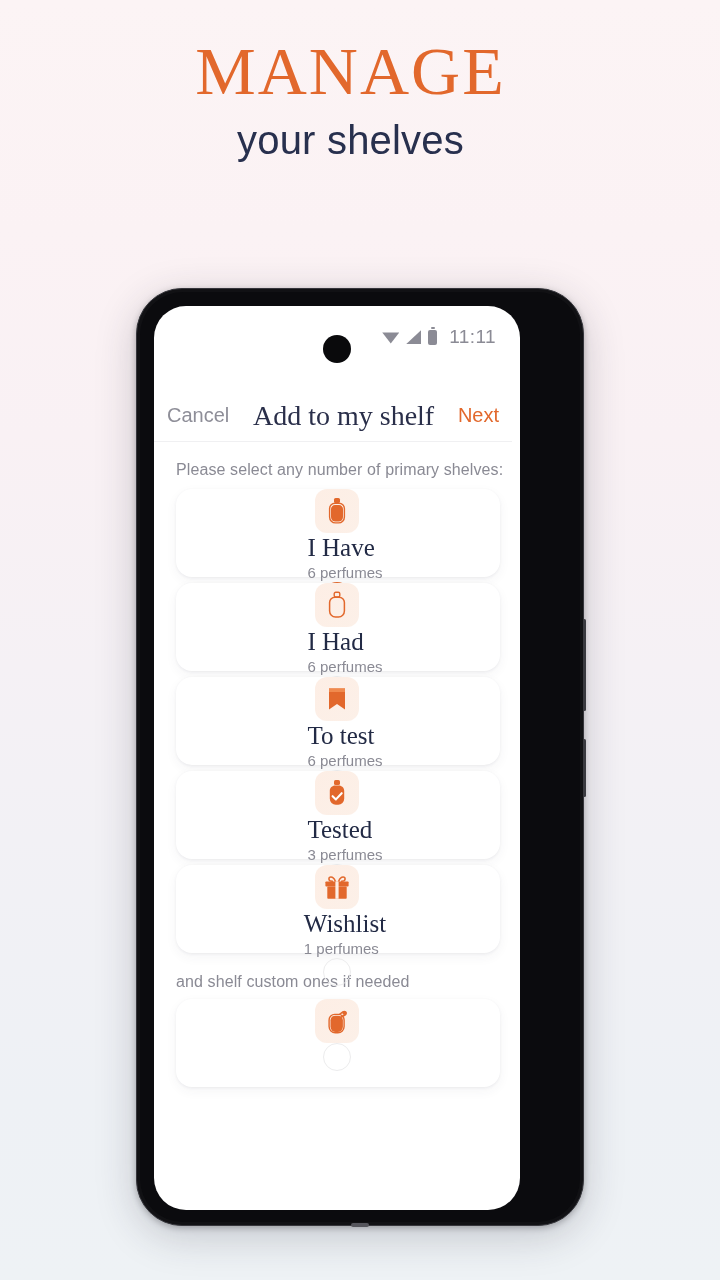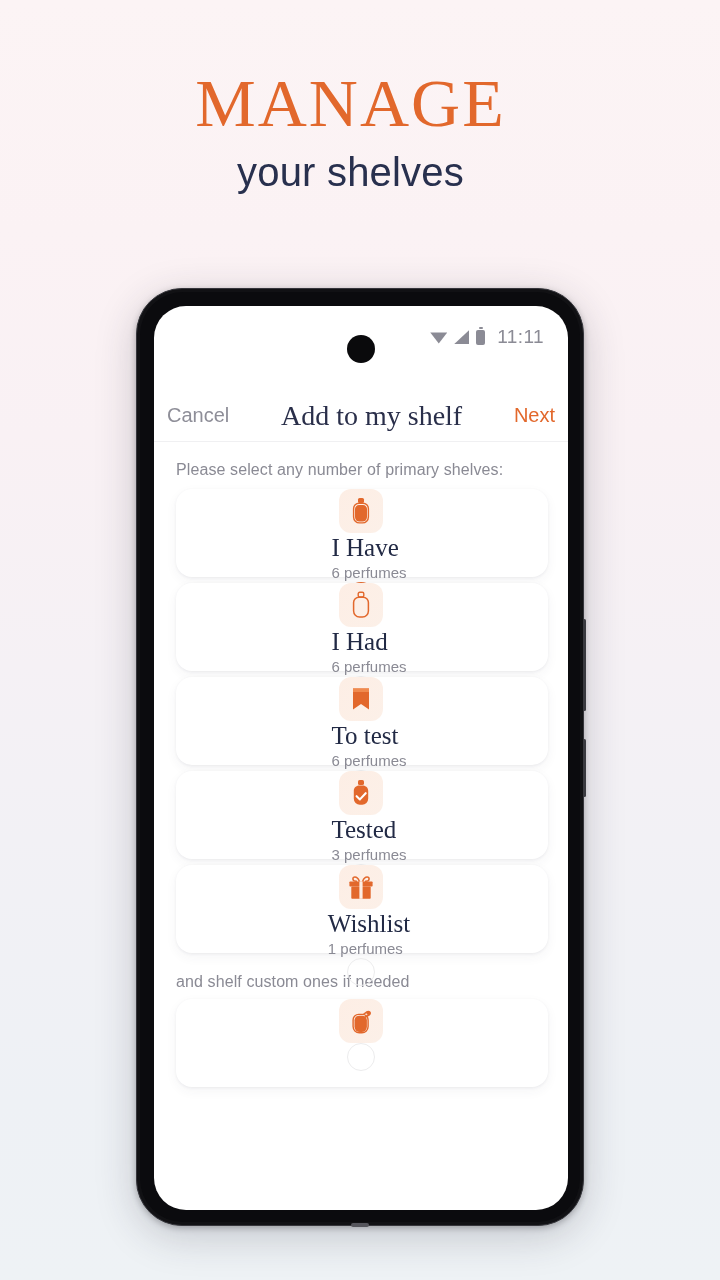--- a/index.html
+++ b/index.html
@@ -23,7 +23,7 @@
   
   .headline-wrap {
     position: absolute;
-    top: 64px;
+    top: 32px;
     left: 0;
     width: 701px;
     text-align: center;

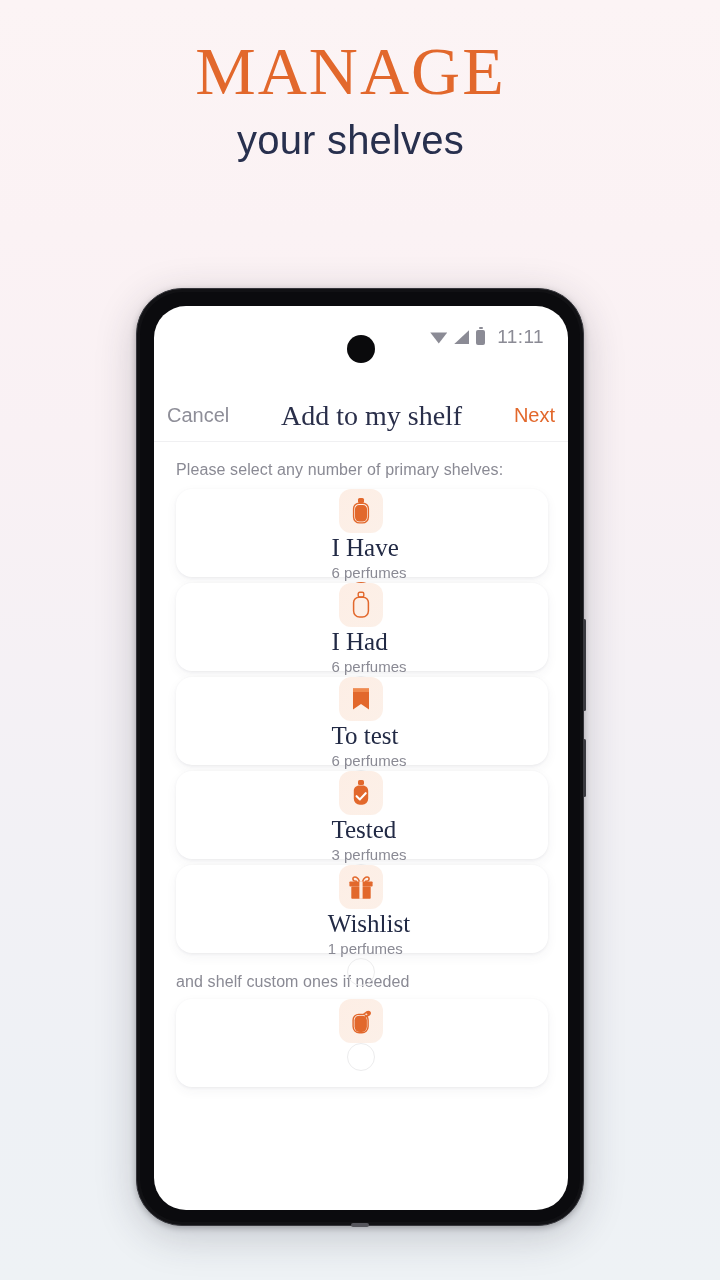--- a/index.html
+++ b/index.html
@@ -68,7 +68,7 @@
     position: absolute;
     left: 17px;
     top: 17px;
-    width: 414px;
+    width: 366px;
     height: 904px;
     background: #ffffff;
     border-radius: 32px;

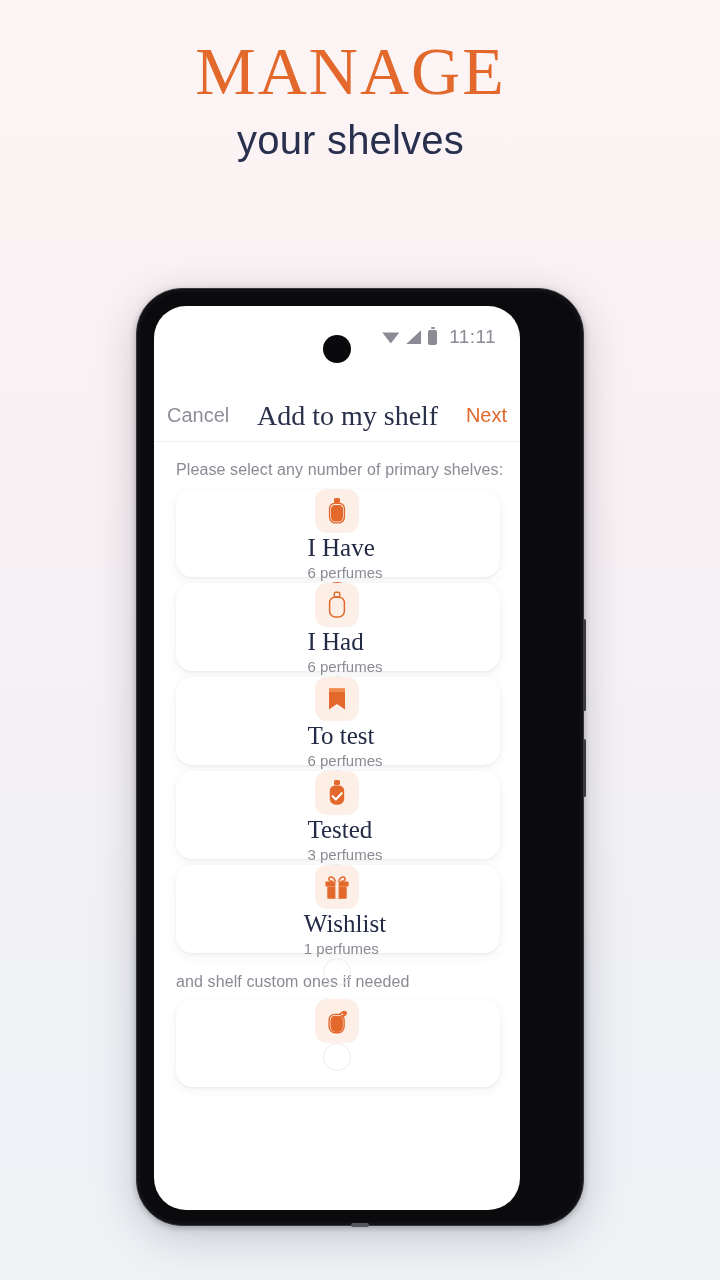--- a/index.html
+++ b/index.html
@@ -155,7 +155,7 @@
     position: absolute;
     top: 84px;
     left: 0;
-    right: 0;
+    right: 8px;
     height: 52px;
     display: flex;
     align-items: center;

